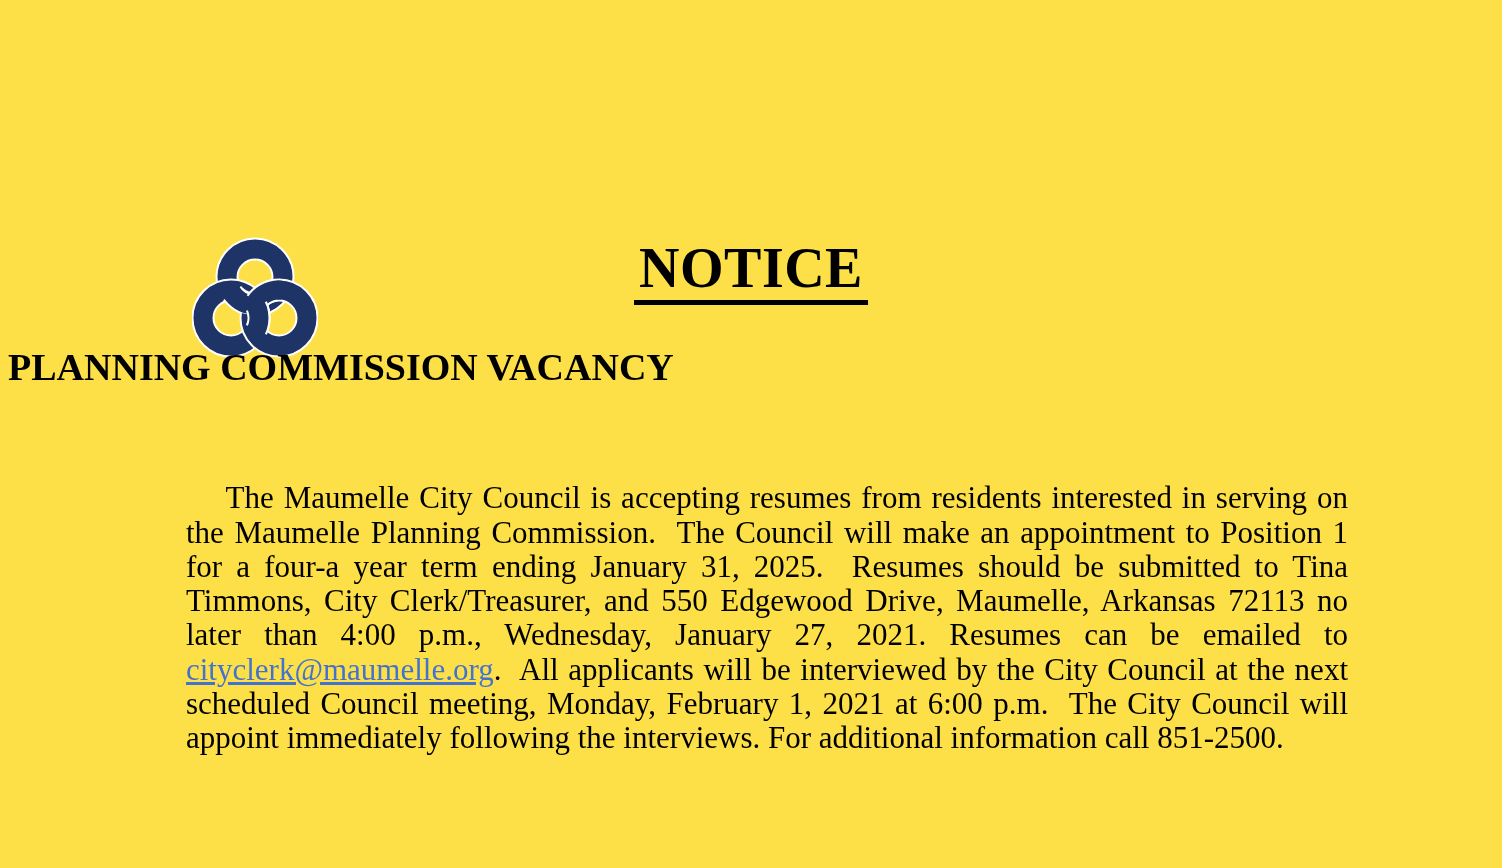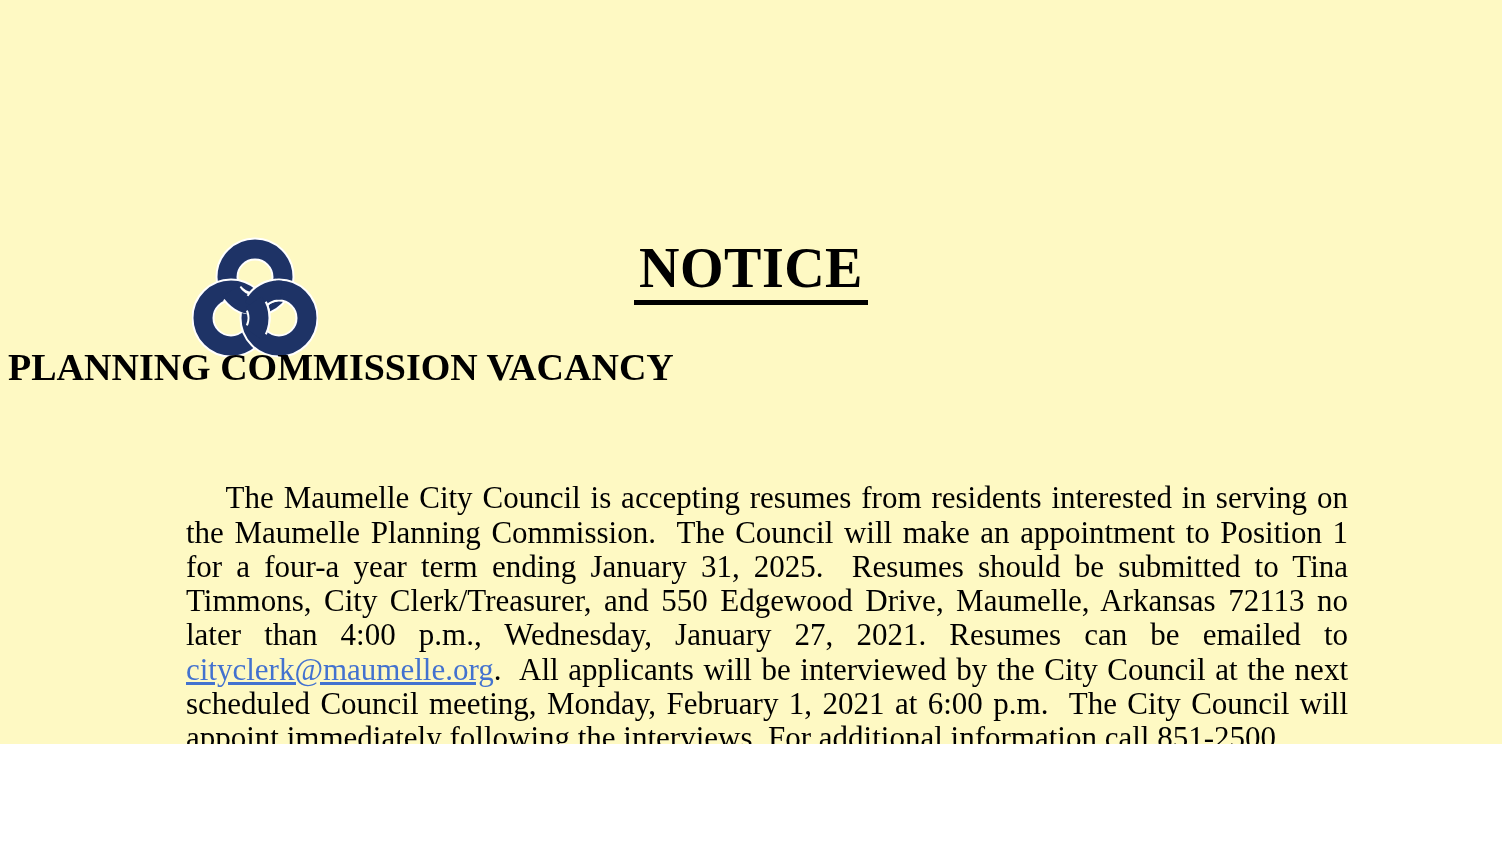--- a/index.html
+++ b/index.html
@@ -10,8 +10,8 @@
   .page {
     position: relative;
     width: 1502px;
-    height: 744px;
-    background: #fef9c3;
+    height: 868px;
+    background: #fde047;
     overflow: hidden;
     font-family: "Liberation Serif", "DejaVu Serif", serif;
     color: #000000;

